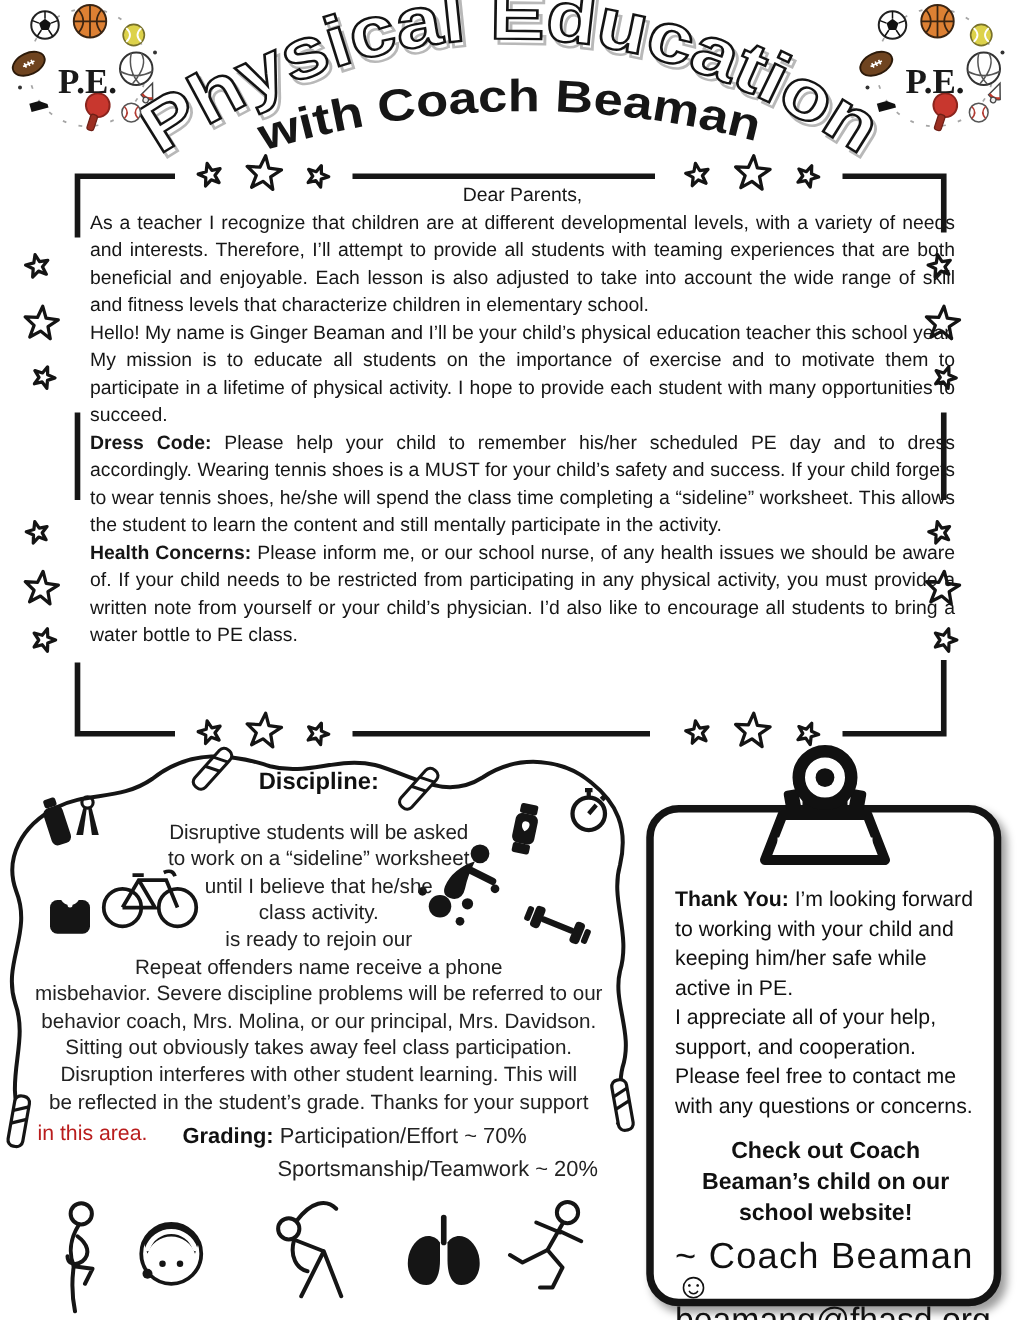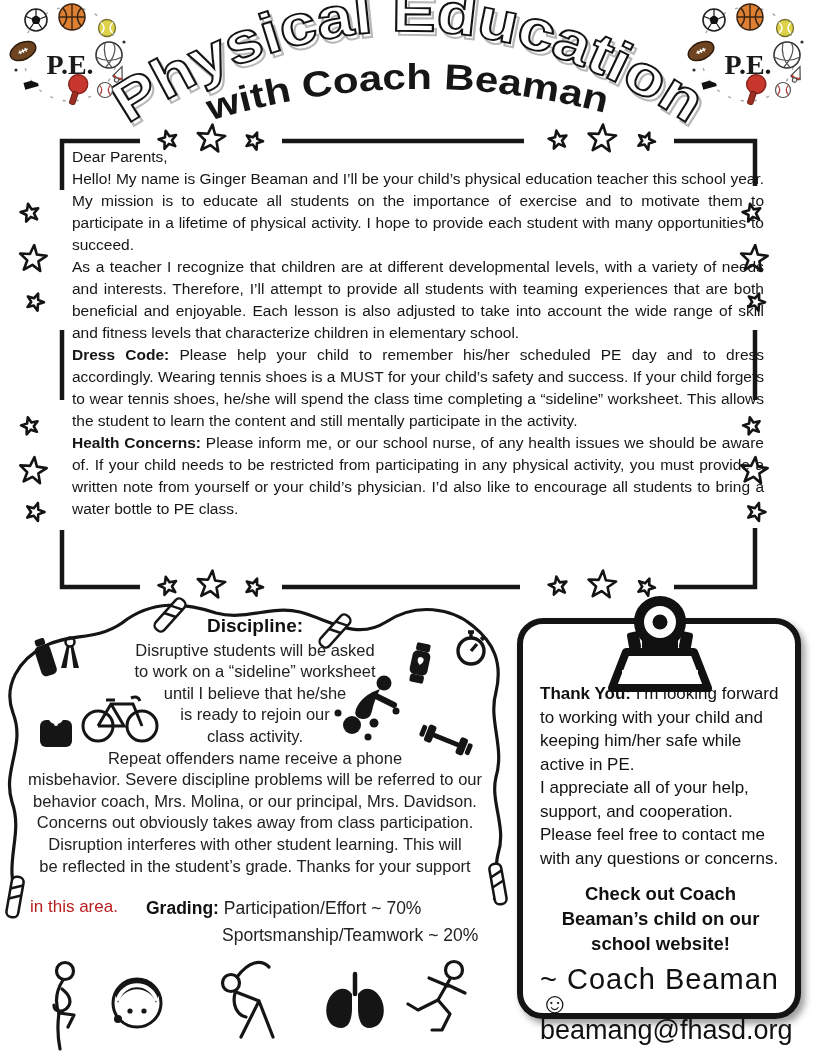--- a/index.html
+++ b/index.html
@@ -12,7 +12,7 @@
   .letter { position:absolute; left:72px; top:146px; width:692px; z-index:3;
             font-size:15.5px; line-height:22px; color:#161616; }
   .letter p { margin:0; text-align:justify; }
-  .letter p.nojust { text-align:left; }
+  .letter p.nojust { text-align:center; }
   .letter b { font-weight:bold; }
 
   .disc { position:absolute; left:12px; top:615px; width:486px; z-index:3;

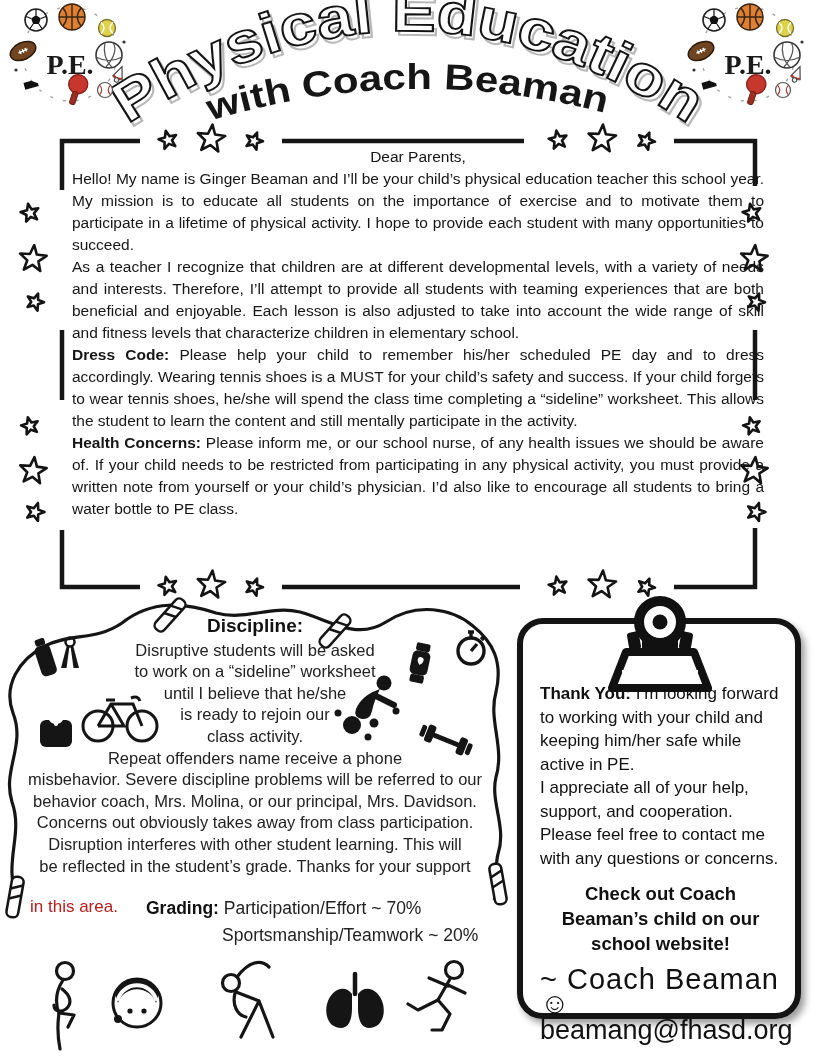--- a/index.html
+++ b/index.html
@@ -267,8 +267,8 @@
 
 <div class="letter">
   <p class="nojust">Dear Parents,</p>
+  <p>As a teacher I recognize that children are at different developmental levels, with a variety of needs and interests. Therefore, I’ll attempt to provide all students with teaming experiences that are both beneficial and enjoyable. Each lesson is also adjusted to take into account the wide range of skill and fitness levels that characterize children in elementary school.</p>
   <p>Hello! My name is Ginger Beaman and I’ll be your child’s physical education teacher this school year. My mission is to educate all students on the importance of exercise and to motivate them to participate in a lifetime of physical activity.  I hope to provide each student with many opportunities to succeed.</p>
-  <p>As a teacher I recognize that children are at different developmental levels, with a variety of needs and interests. Therefore, I’ll attempt to provide all students with teaming experiences that are both beneficial and enjoyable. Each lesson is also adjusted to take into account the wide range of skill and fitness levels that characterize children in elementary school.</p>
   <p><b>Dress Code:</b> <span>Please help your child to remember his/her scheduled PE day and to dress accordingly. Wearing tennis shoes is a MUST for your child’s safety and success. If your child forgets to wear tennis shoes, he/she will spend the class time completing a “sideline” worksheet. This allows the student to learn the content and still mentally participate in the activity.</span></p>
   <p><b>Health Concerns:</b> <span>Please inform me, or our school nurse, of any health issues we should be aware of. If your child needs to be restricted from participating in any physical activity, you must provide a written note from yourself or your child’s physician. I’d also like to encourage all students to bring a water bottle to PE class.</span></p>
 </div>

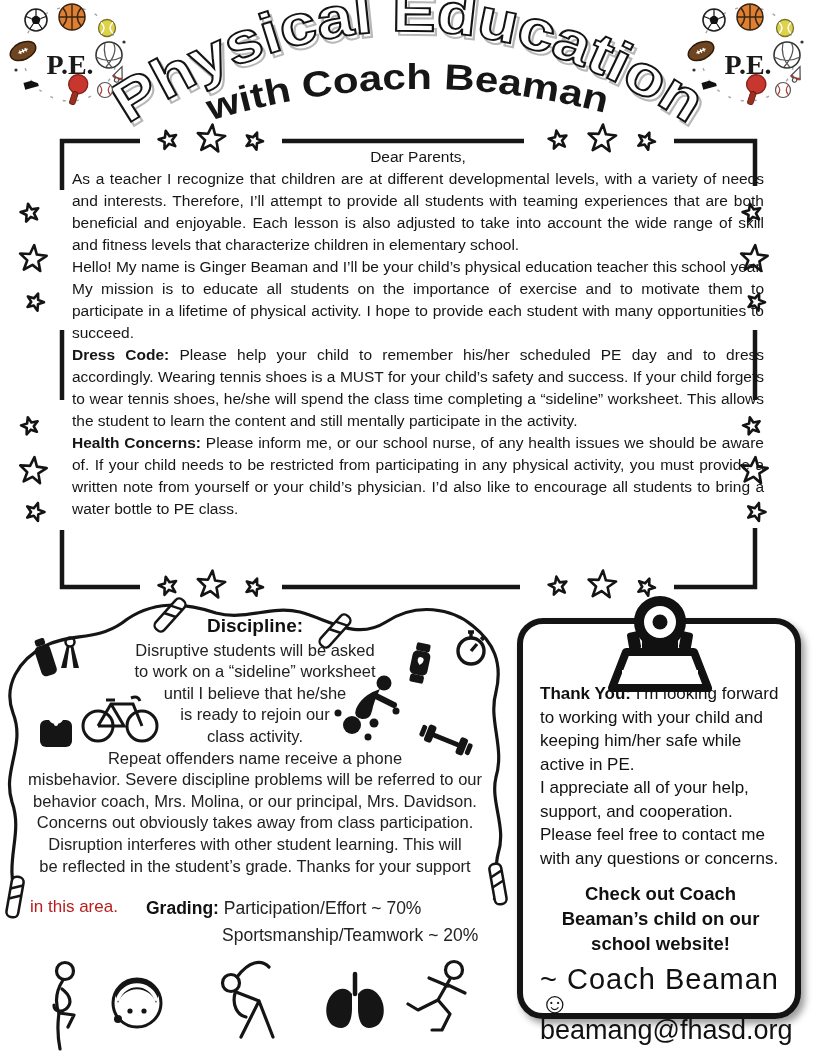--- a/index.html
+++ b/index.html
@@ -17,7 +17,7 @@
 
   .disc { position:absolute; left:12px; top:615px; width:486px; z-index:3;
           text-align:center; font-size:16.5px; line-height:21.6px; color:#222; }
-  .disc .hd { font-size:19px; font-weight:bold; color:#111; margin-bottom:3px; }
+  .disc .hd { font-size:19px; font-weight:bold; color:#111; margin-bottom:19px; }
   .disc-last { position:absolute; left:30px; top:897px; font-size:17px; color:#b91c1c; z-index:3; }
 
   .grading { position:absolute; left:146px; top:895px; z-index:3;

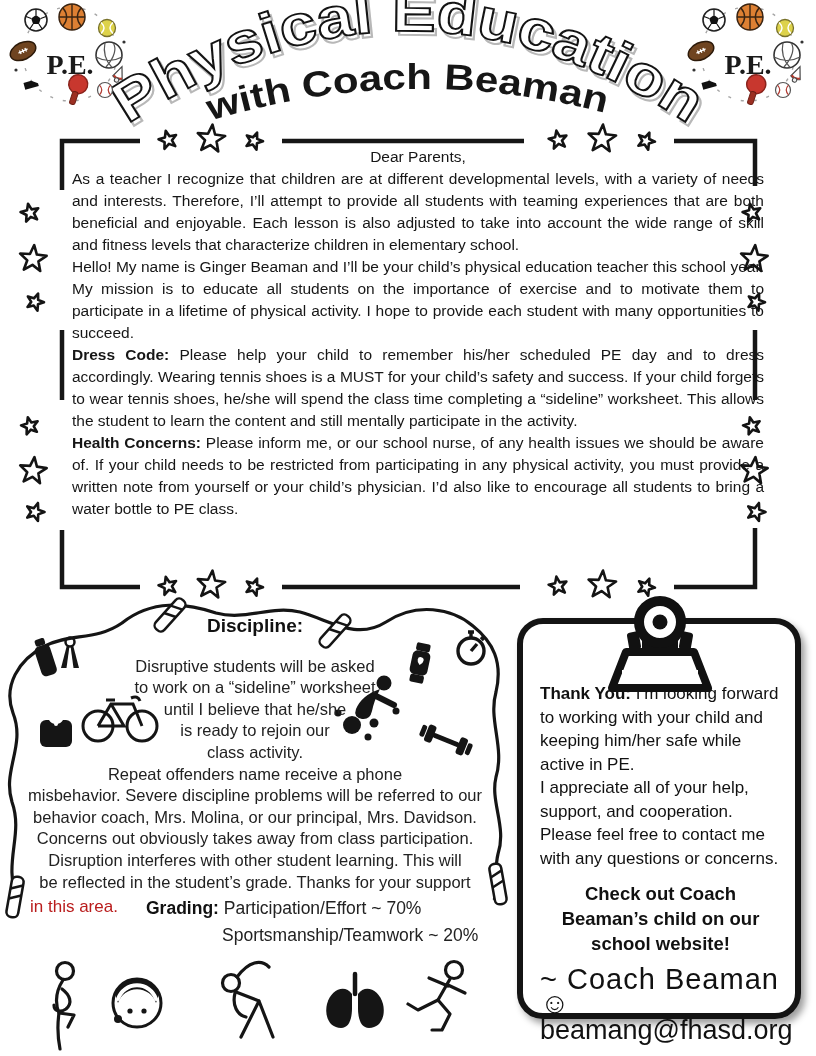--- a/index.html
+++ b/index.html
@@ -25,7 +25,7 @@
   .grading b { font-weight:bold; color:#111;text-align:center; }
   .grading .gi { padding-left:76px; }
 
-  .clipboard { position:absolute; left:517px; top:618px; width:284px; height:401px;
+  .clipboard { position:absolute; left:517px; top:644px; width:284px; height:401px;
                background:#fff; border:6px solid #141414; border-radius:26px;
                box-shadow:4px 5px 7px #9d9d9d; z-index:2;
                padding:58px 14px 10px 17px; font-size:17px; line-height:23.5px; color:#111; }

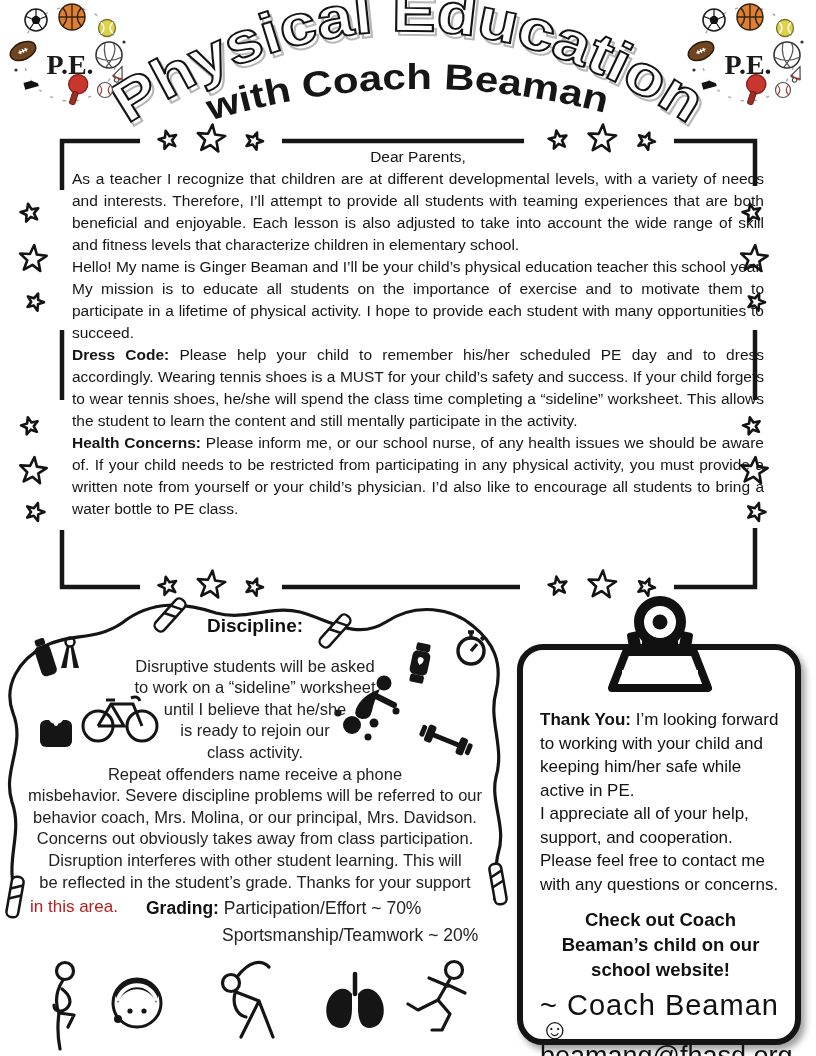--- a/index.html
+++ b/index.html
@@ -278,8 +278,8 @@
   <div>Disruptive  students  will be asked</div>
   <div>to work on a “sideline”  worksheet</div>
   <div>until I believe that he/she</div>
+  <div>class activity.</div>
   <div>is ready to rejoin our</div>
-  <div>class activity.</div>
   <div>Repeat offenders name receive a phone</div>
   <div>misbehavior.  Severe discipline  problems will be referred to our</div>
   <div>behavior coach, Mrs. Molina, or our principal,  Mrs. Davidson.</div>

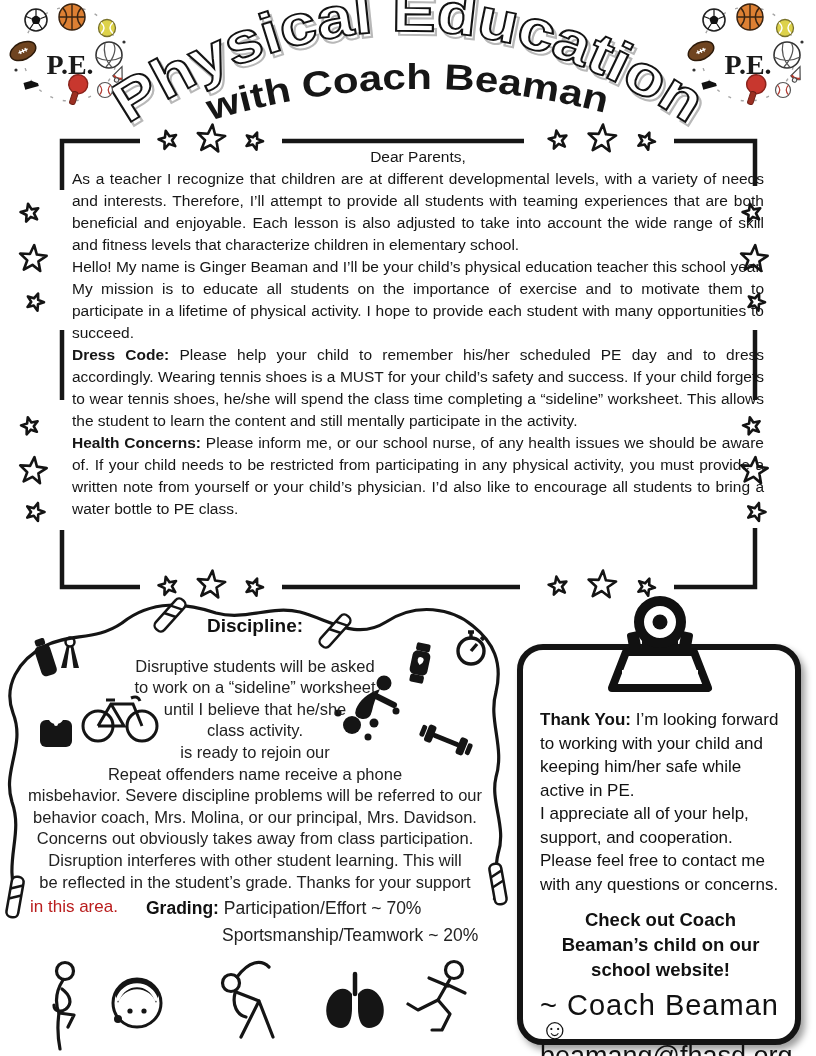--- a/index.html
+++ b/index.html
@@ -283,7 +283,7 @@
   <div>Repeat offenders name receive a phone</div>
   <div>misbehavior.  Severe discipline  problems will be referred to our</div>
   <div>behavior coach, Mrs. Molina, or our principal,  Mrs. Davidson.</div>
-  <div>Concerns out obviously takes away from class participation.</div>
+  <div>Sitting out obviously takes away feel class participation.</div>
   <div>Disruption  interferes with other student  learning. This will</div>
   <div>be reflected in the student’s  grade. Thanks  for your support</div>
 </div>

